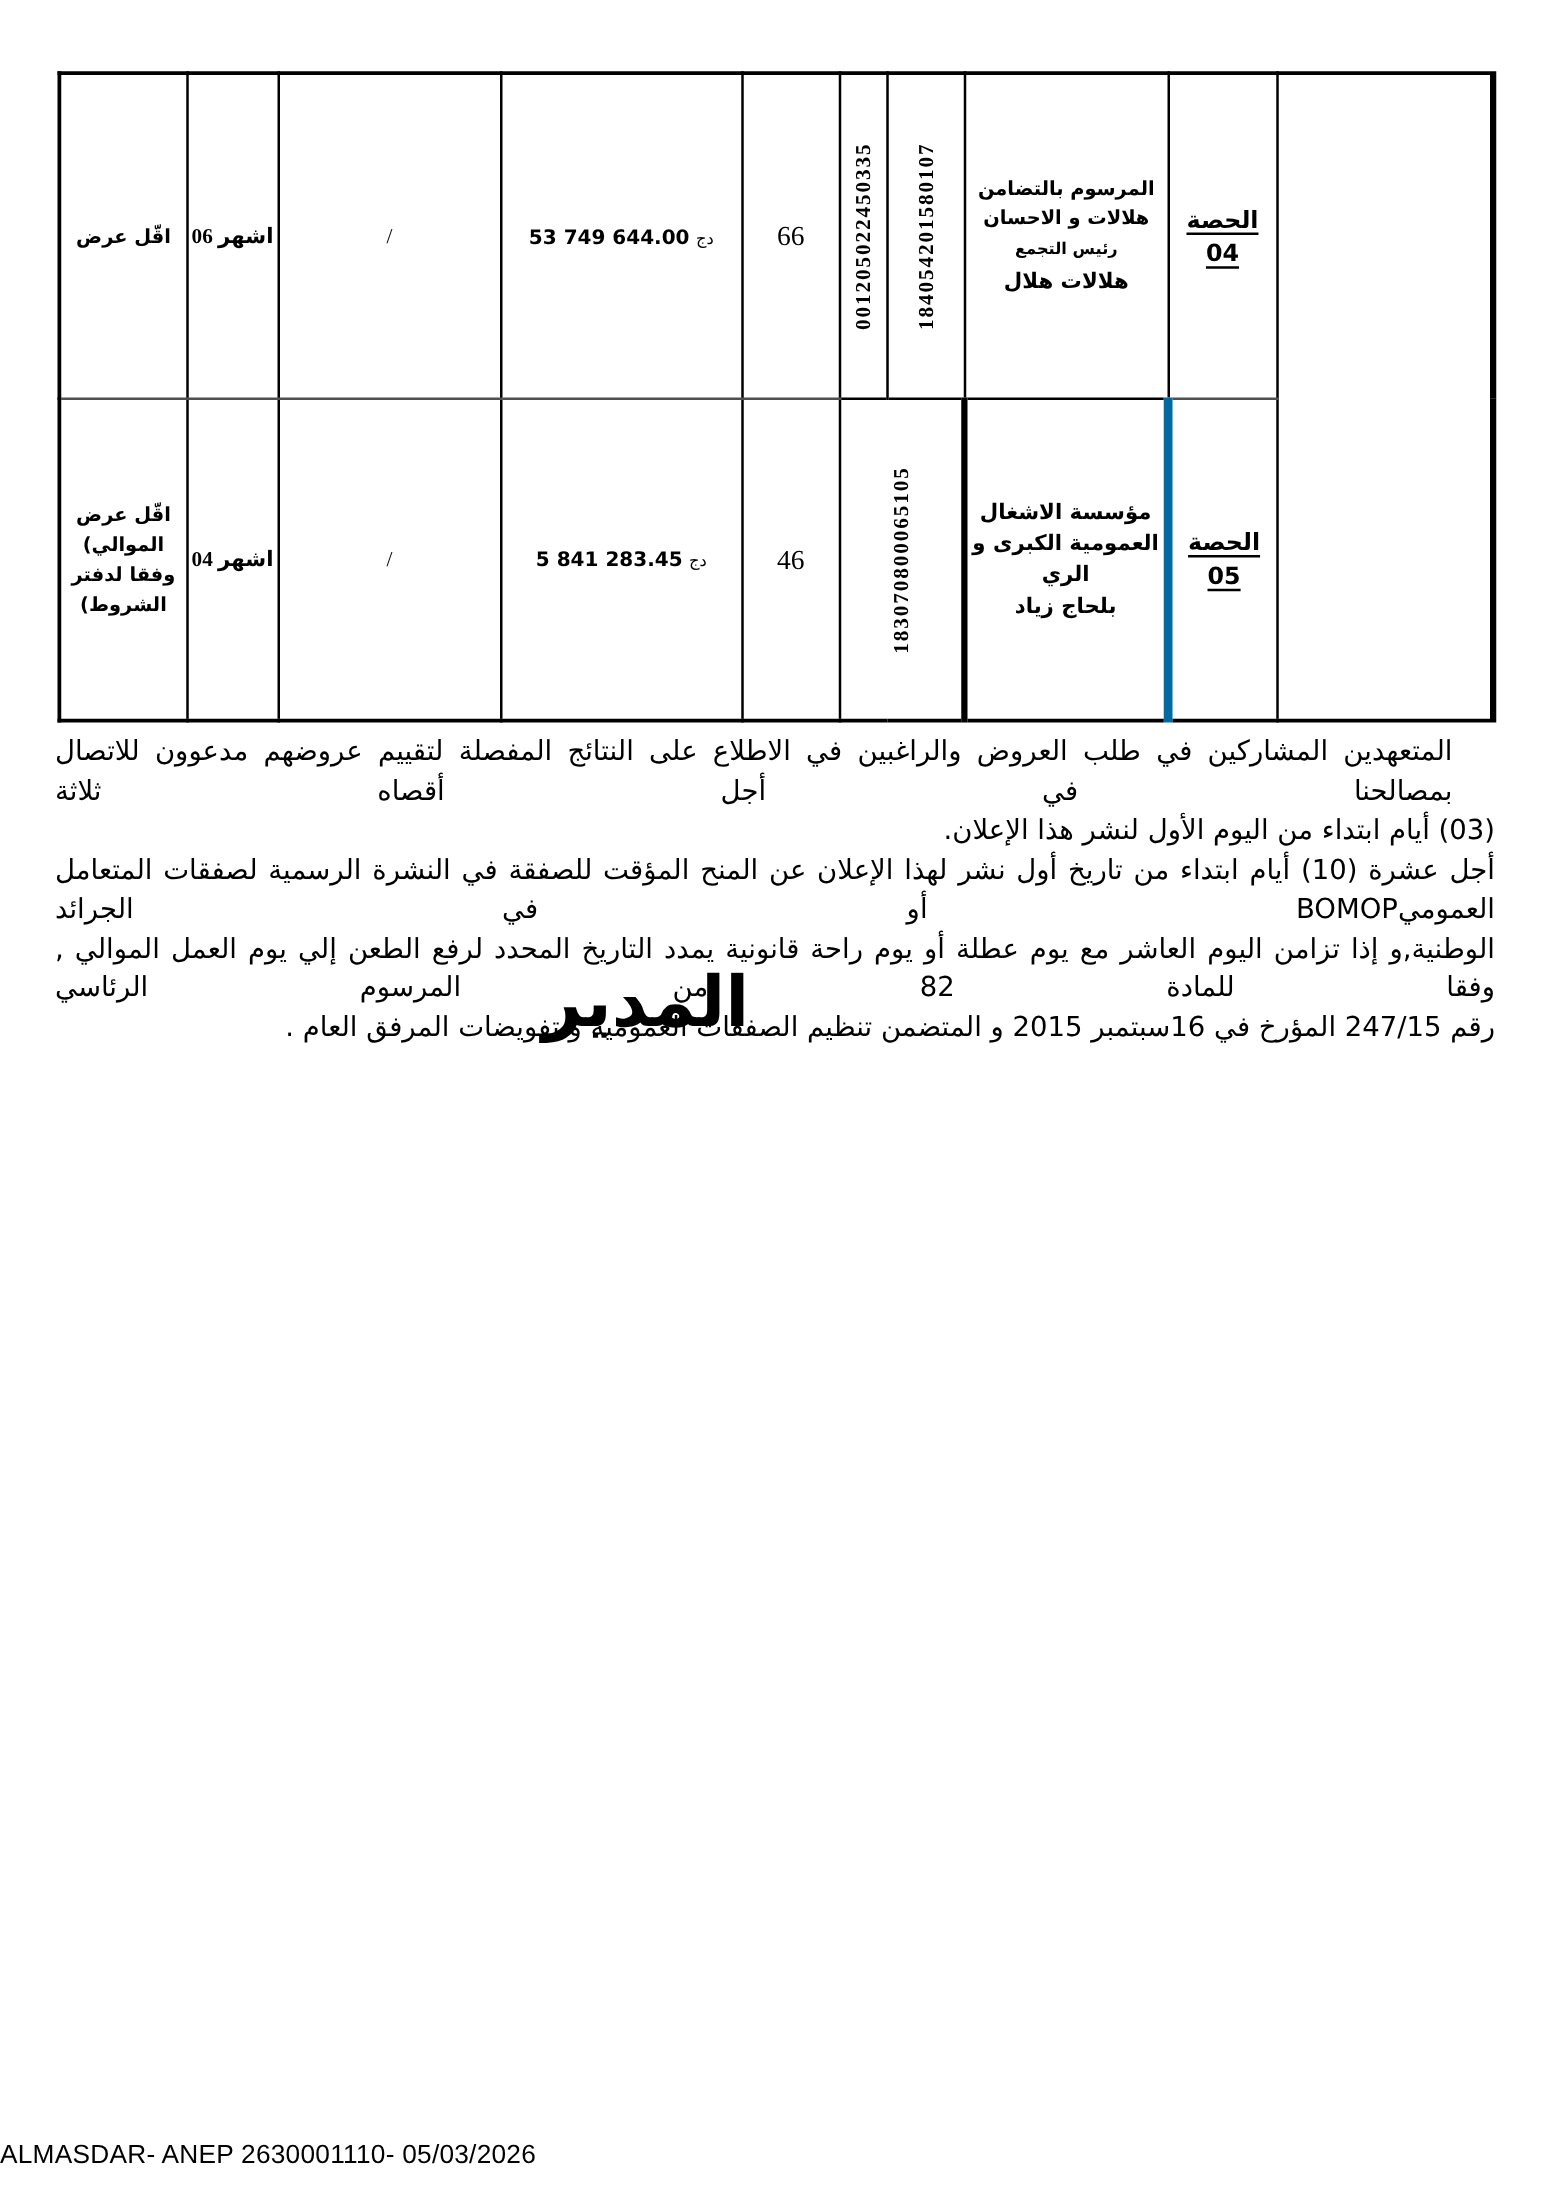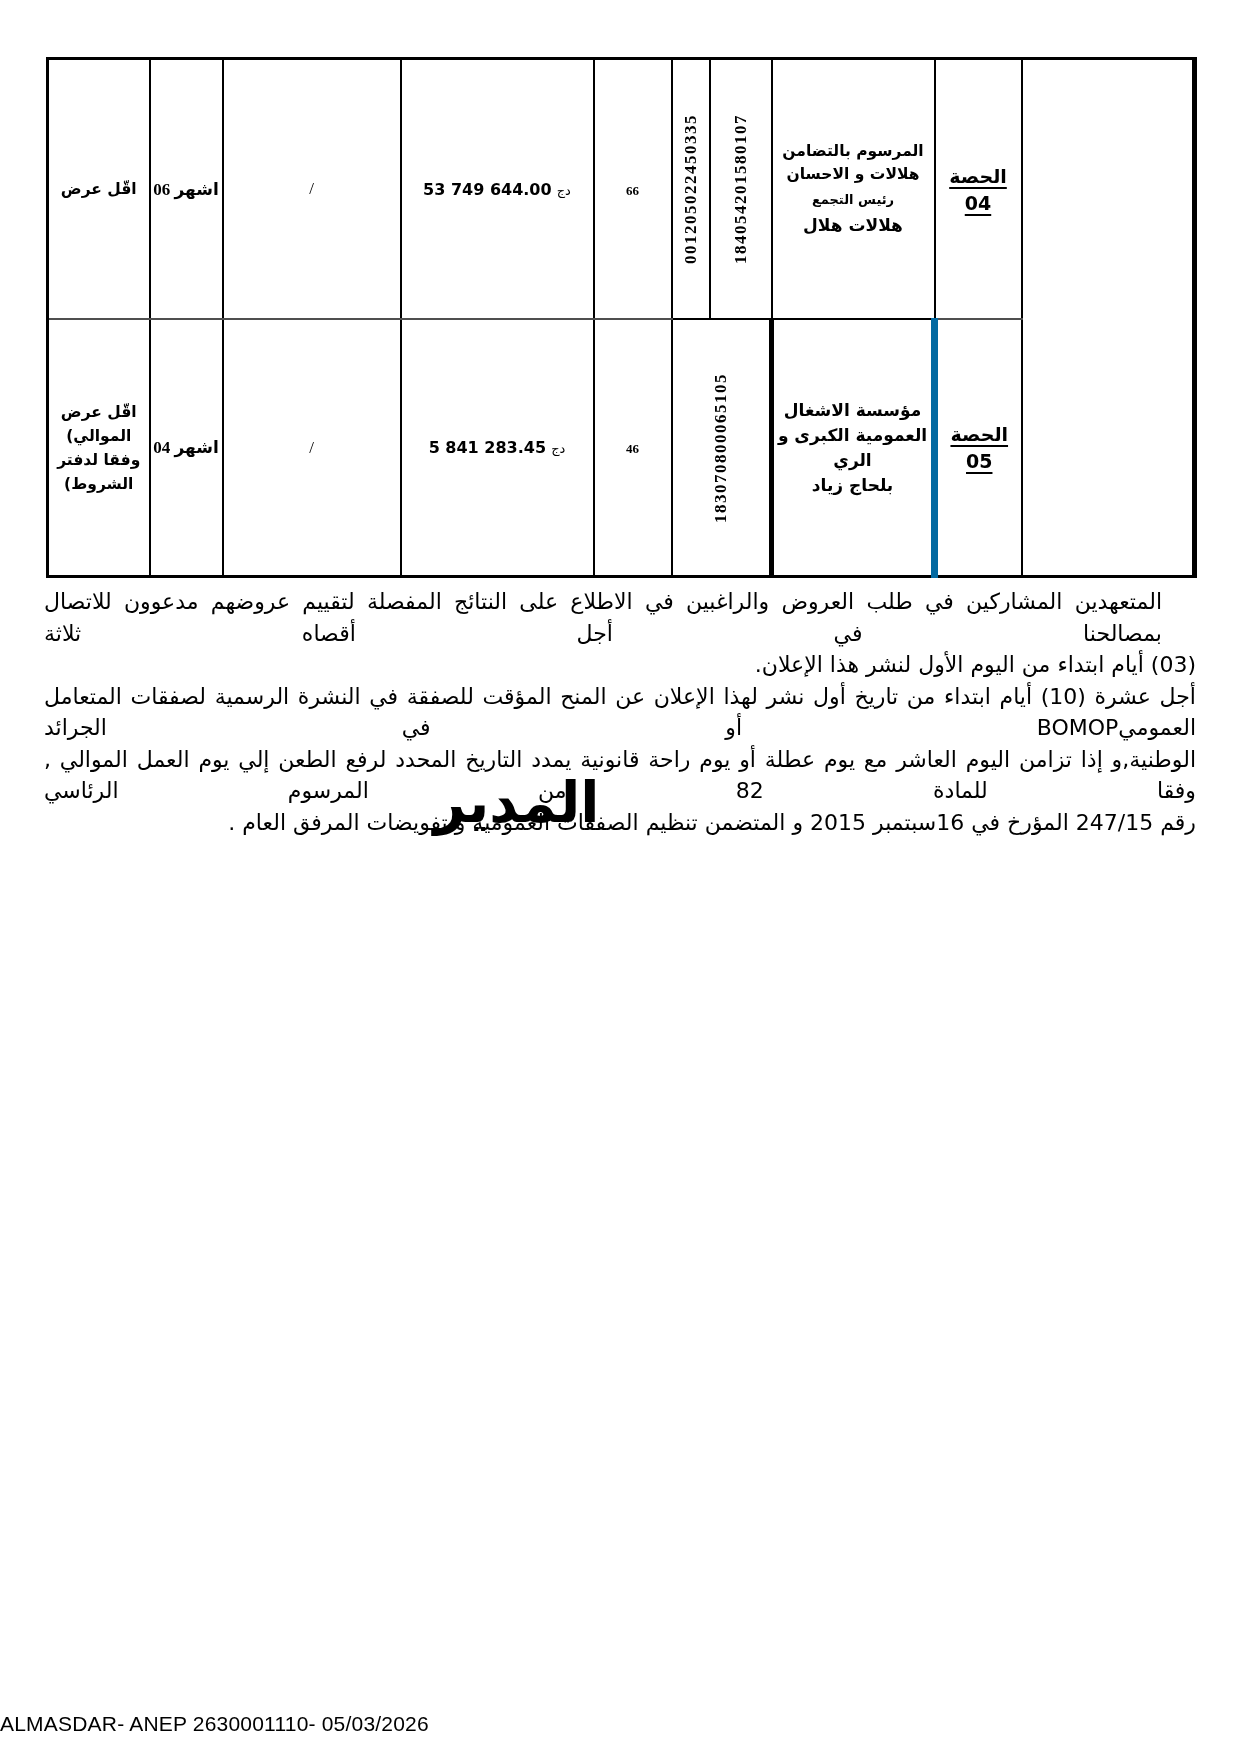--- a/index.html
+++ b/index.html
@@ -33,7 +33,7 @@
   .amt{font-family:"DejaVu Sans",sans-serif;font-weight:bold;font-size:16px;letter-spacing:.5px;}
   .cur{font-family:"DejaVu Sans",sans-serif;font-size:13px;}
   .score{font-family:"Liberation Serif","DejaVu Serif","DejaVu Sans",serif;
-         font-weight:bold;font-size:13px;}
+         font-weight:normal;font-size:22px;}
   .vwrap{position:relative;width:100%;height:250px;}
   .vnum{
     position:absolute;left:50%;top:50%;

